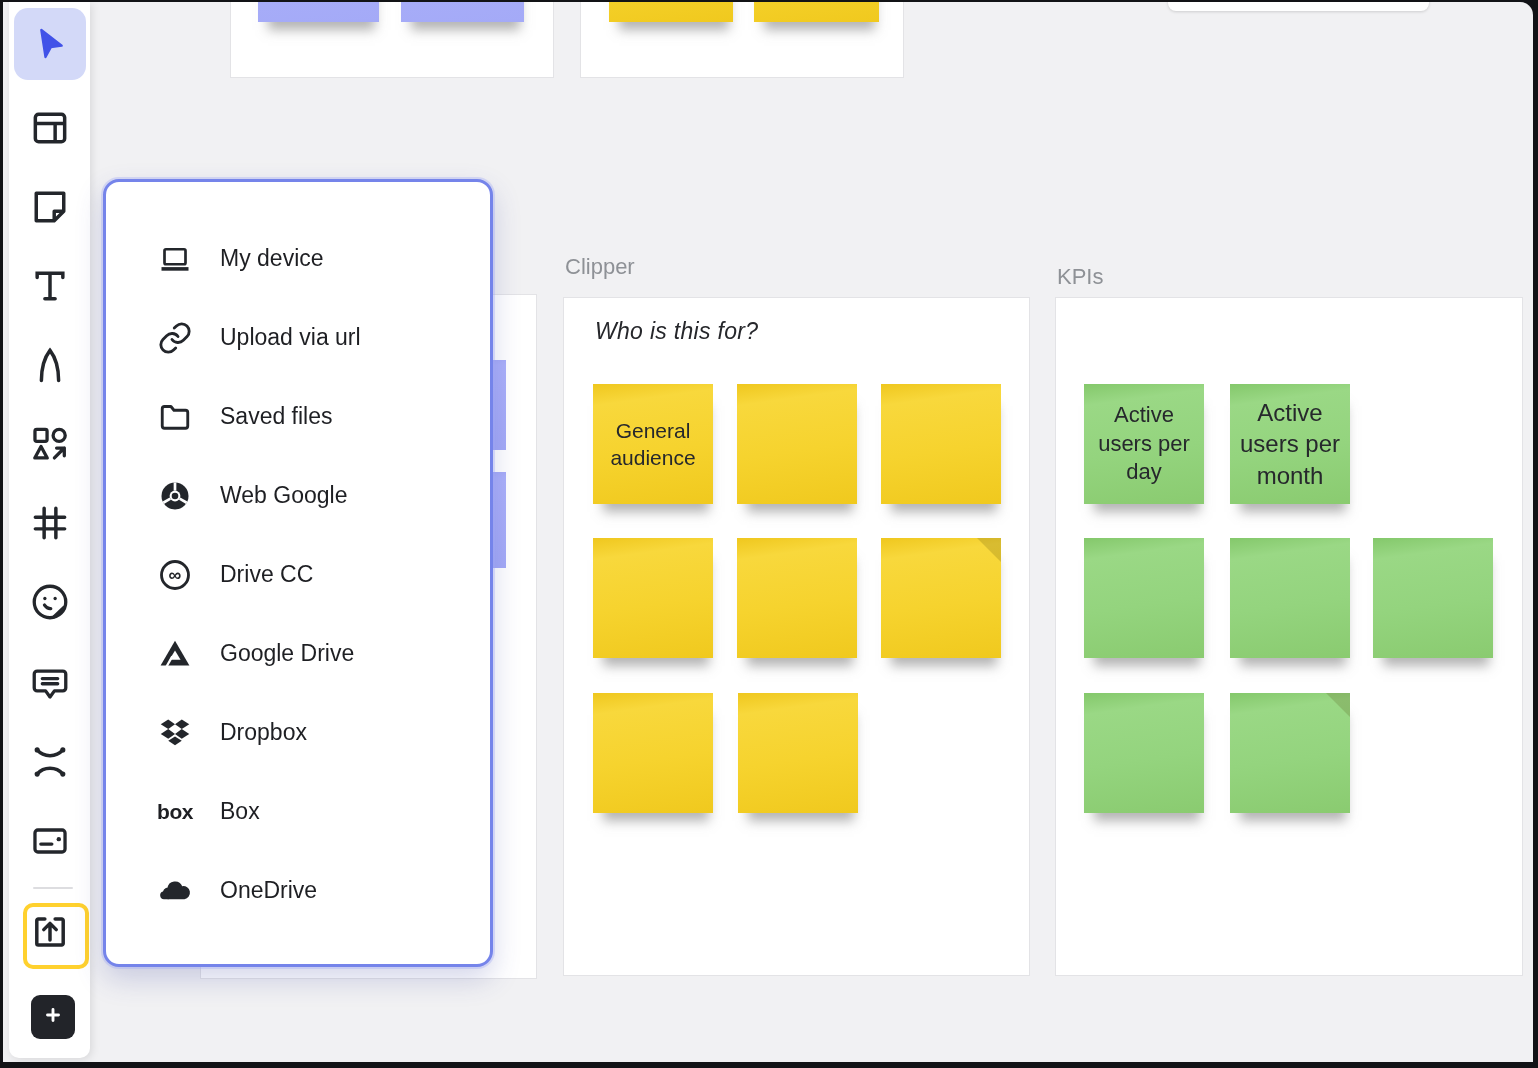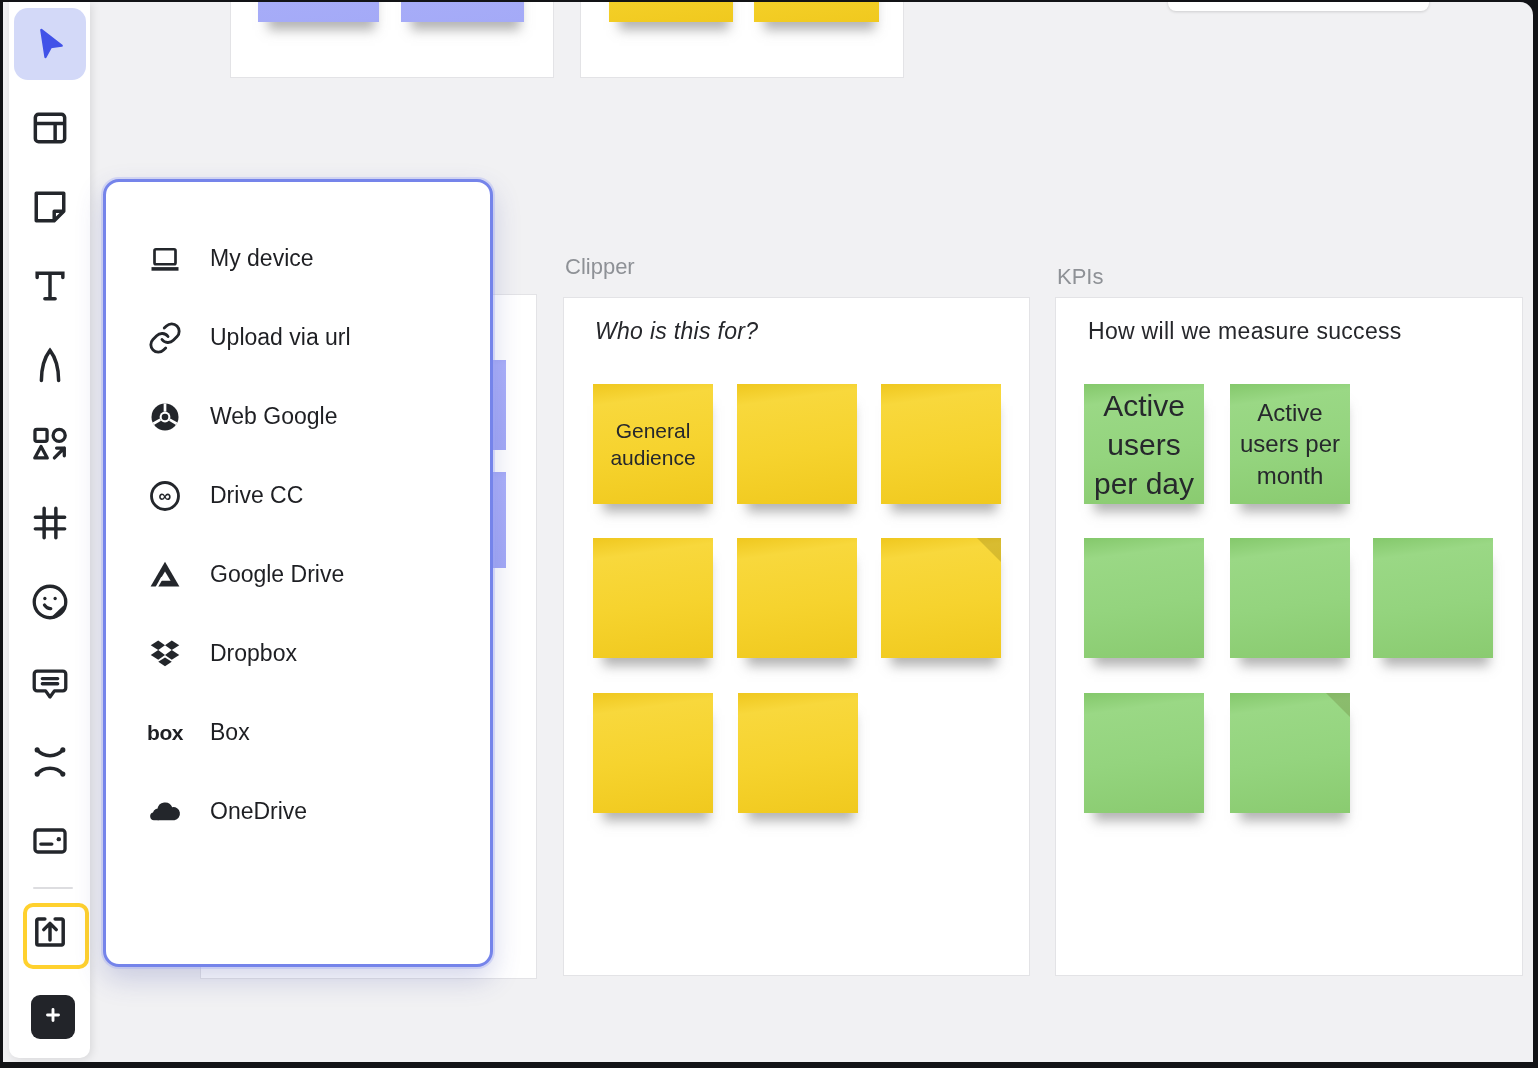--- a/index.html
+++ b/index.html
@@ -72,7 +72,7 @@
     z-index:40;padding-top:37px;
   }
   .menu-item{
-    height:79px;display:flex;align-items:center;padding-left:40px;cursor:pointer;
+    height:79px;display:flex;align-items:center;padding-left:50px;cursor:pointer;
   }
   .menu-item .mi-icon{
     width:38px;height:38px;display:flex;align-items:center;justify-content:center;flex:0 0 38px;

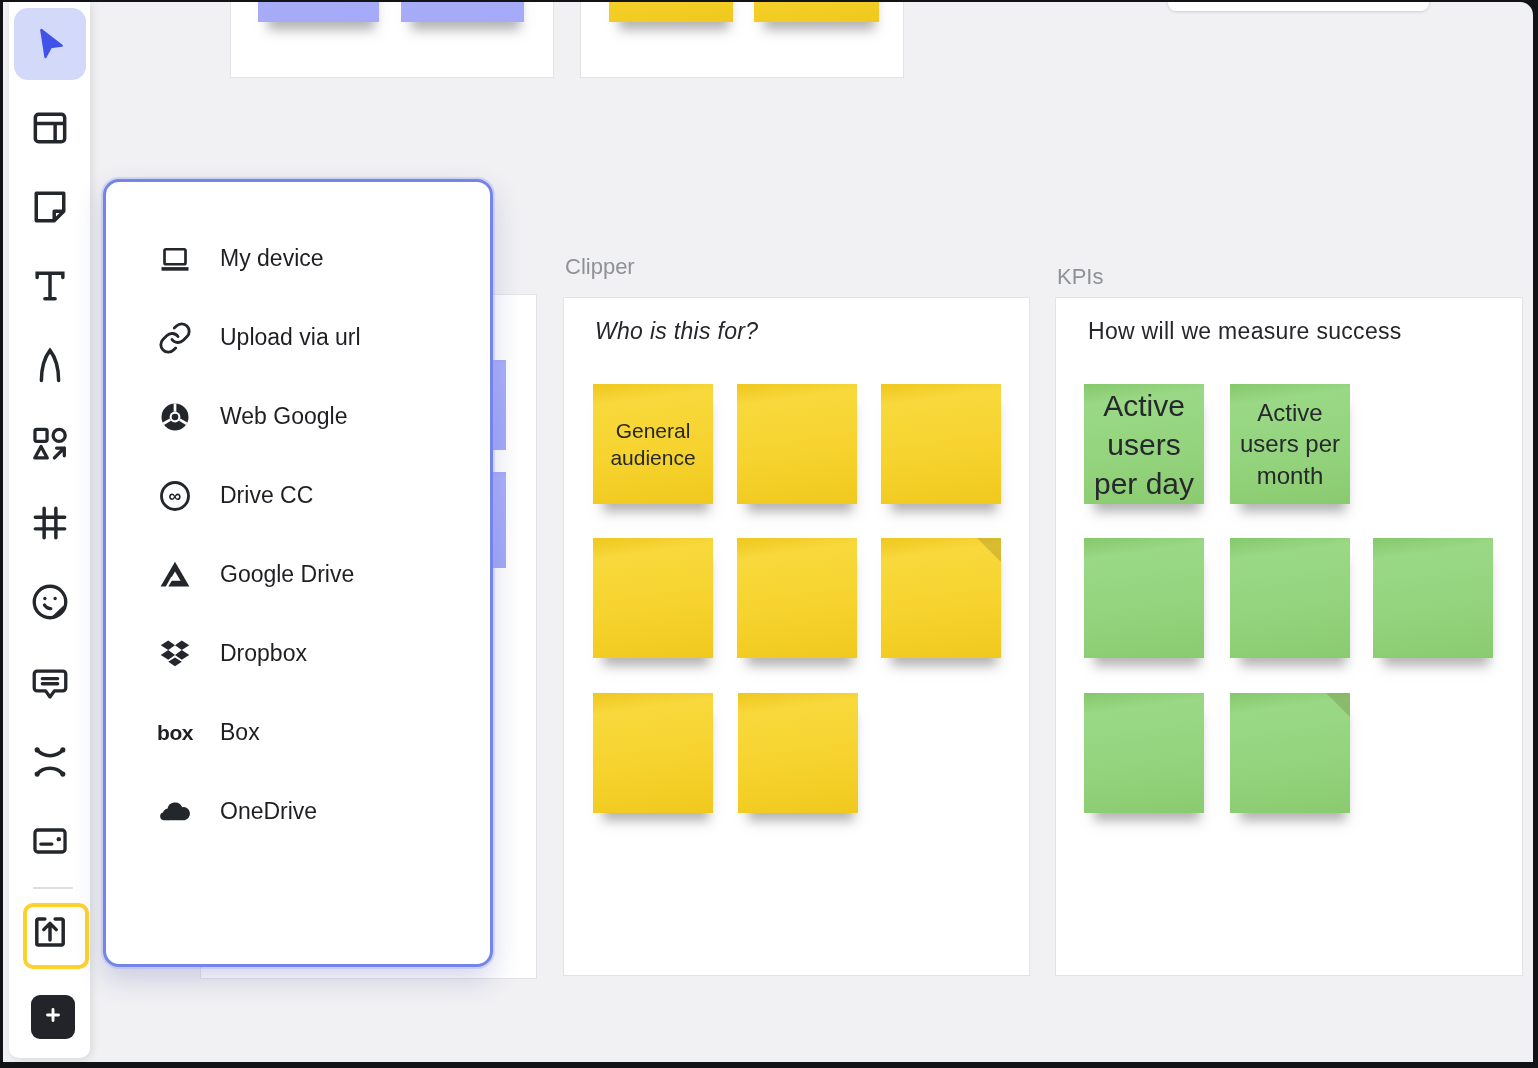--- a/index.html
+++ b/index.html
@@ -142,7 +142,6 @@
 
   <div class="frame-title" style="left:1054px;top:252px;margin-top:10px;">KPIs</div>
   <div class="frame" style="left:1052px;top:295px;width:468px;height:679px;"></div>
-  <div class="board-heading" style="left:1085px;top:316px;">How will we measure success</div>
   <div class="note green" style="left:1081px;top:382px;font-size:30px;">
       <span class="txt">Active users per day</span>
     </div>

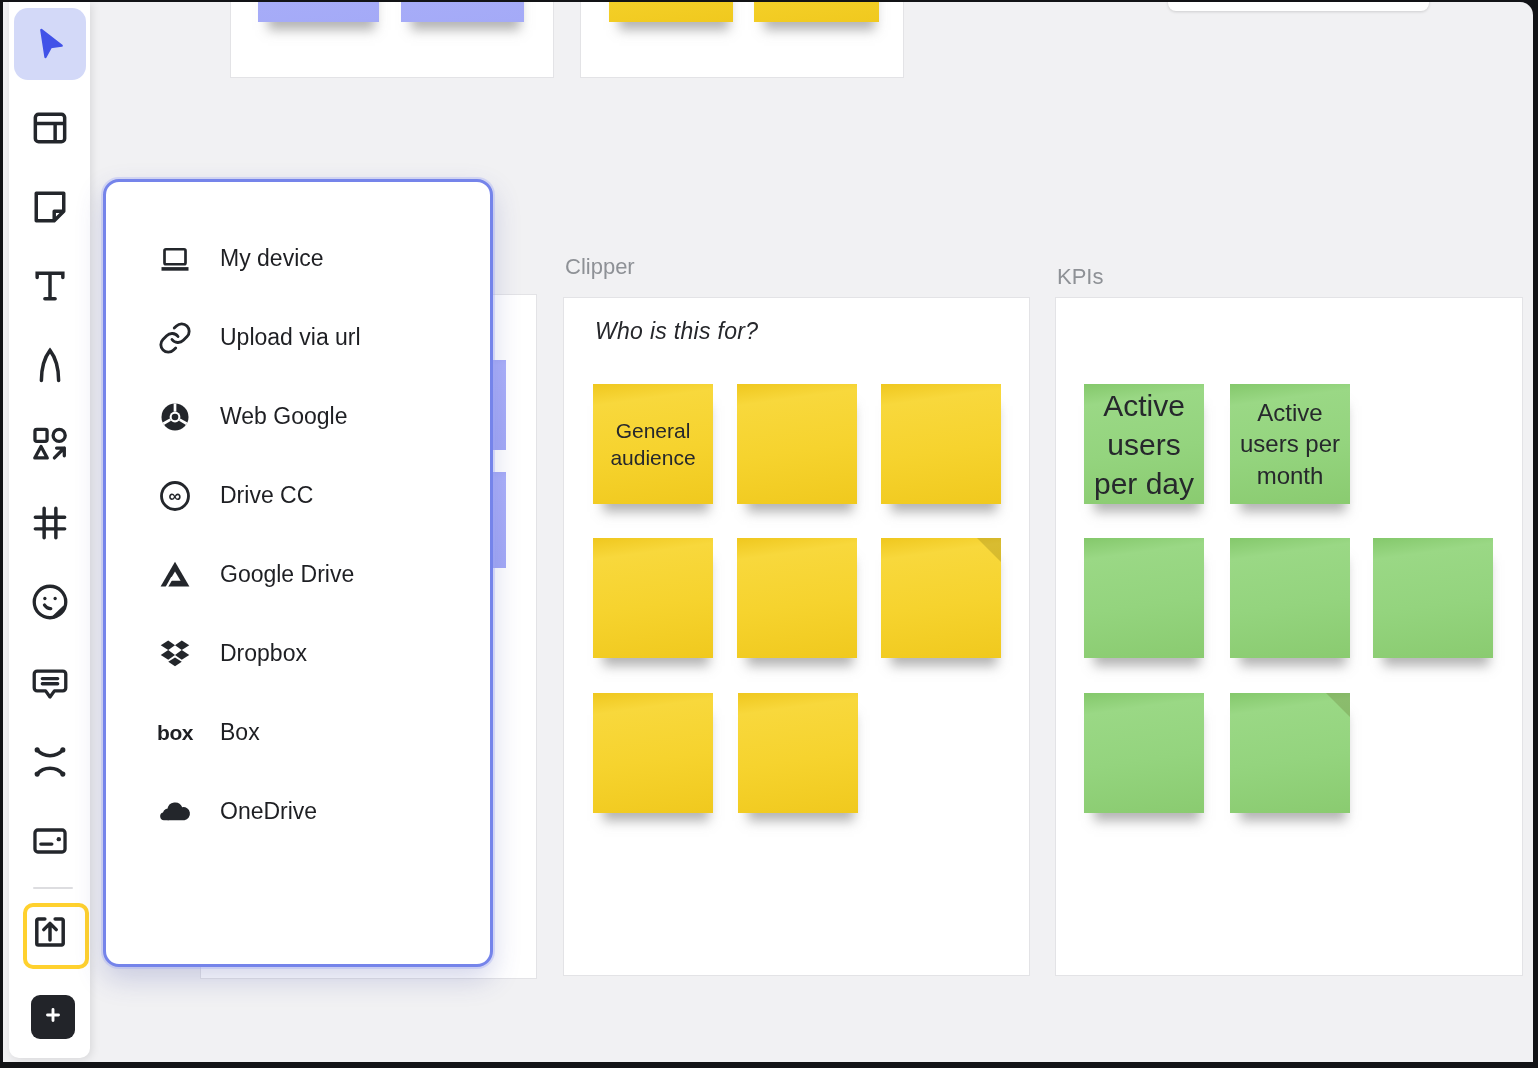--- a/index.html
+++ b/index.html
@@ -313,6 +313,14 @@
       <span class="mi-label">Upload via url</span>
     </div>
 
+    <div class="menu-item">
+      <span class="mi-icon">
+        <svg width="36" height="36" viewBox="0 0 24 24" fill="none" stroke="#23262B" stroke-width="1.9" stroke-linejoin="round">
+            <path d="M3.5 18V6.5A1.5 1.5 0 015 5h4.3l2 2.5H19a1.5 1.5 0 011.5 1.5v9A1.5 1.5 0 0119 19.5H5A1.5 1.5 0 013.5 18z"></path>
+          </svg>
+      </span>
+      <span class="mi-label">Saved files</span>
+    </div>
 
     <div class="menu-item">
       <span class="mi-icon">

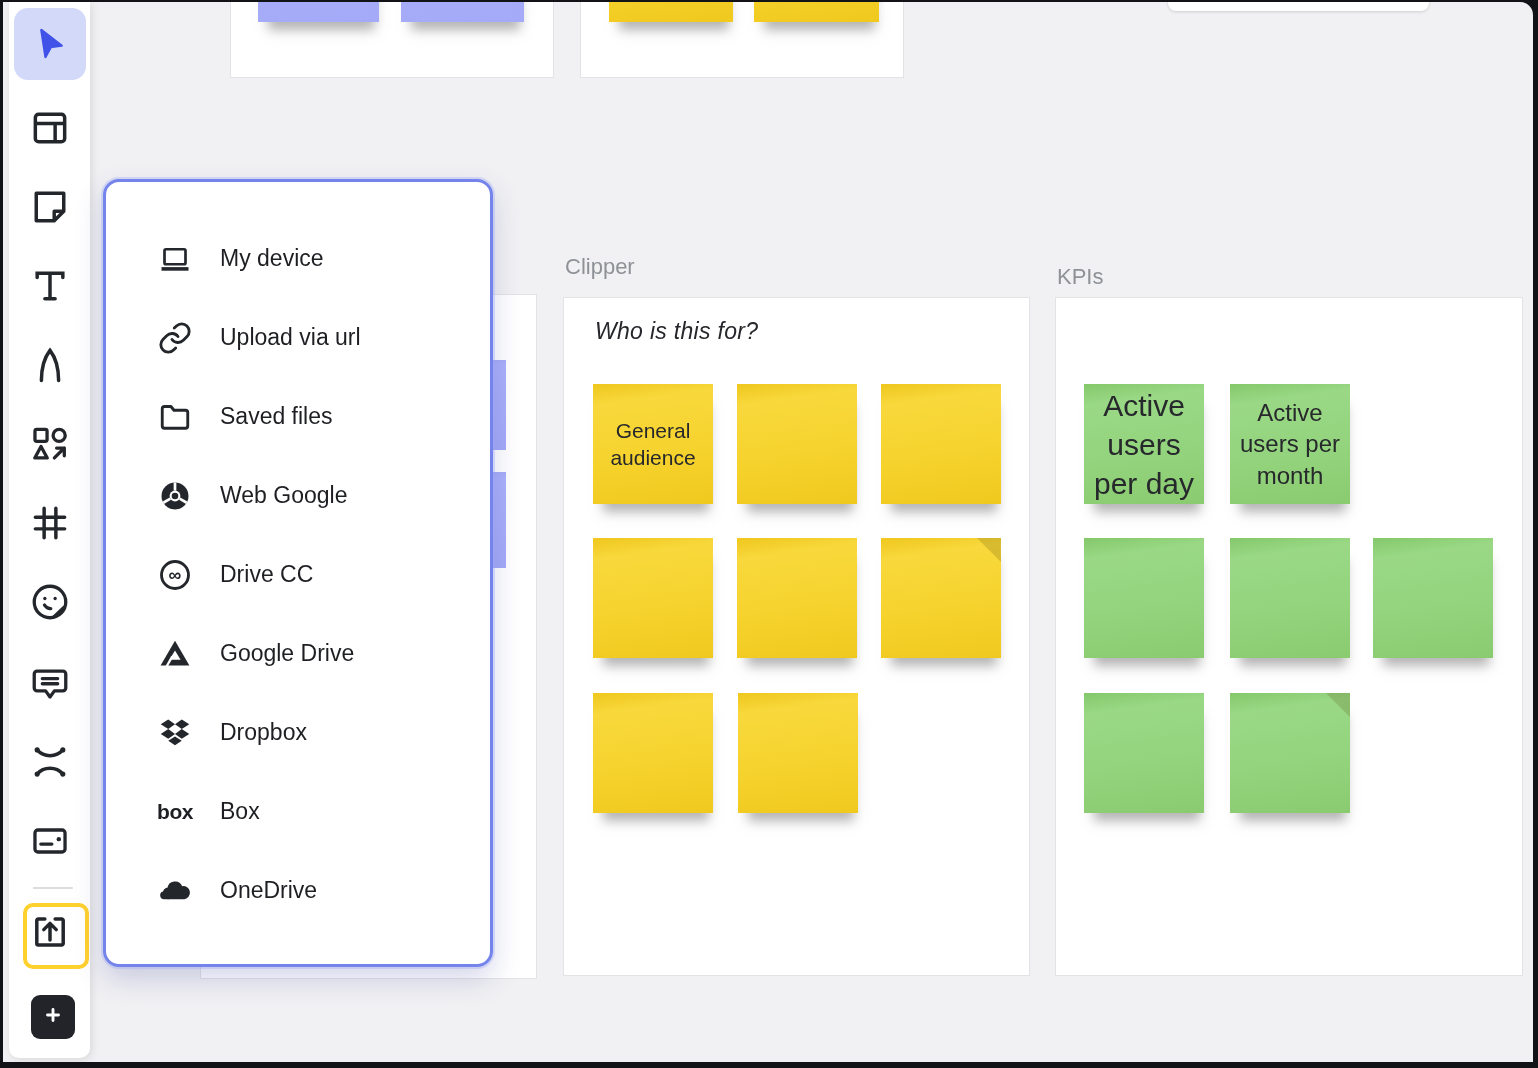--- a/index.html
+++ b/index.html
@@ -142,7 +142,7 @@
 
   <div class="frame-title" style="left:1054px;top:252px;margin-top:10px;">KPIs</div>
   <div class="frame" style="left:1052px;top:295px;width:468px;height:679px;"></div>
-  <div class="note green" style="left:1081px;top:382px;font-size:30px;">
+  <div class="note green" style="left:1081px;top:382px;font-size:22px;">
       <span class="txt">Active users per day</span>
     </div>
   <div class="note green" style="left:1227px;top:382px;font-size:24px;">

